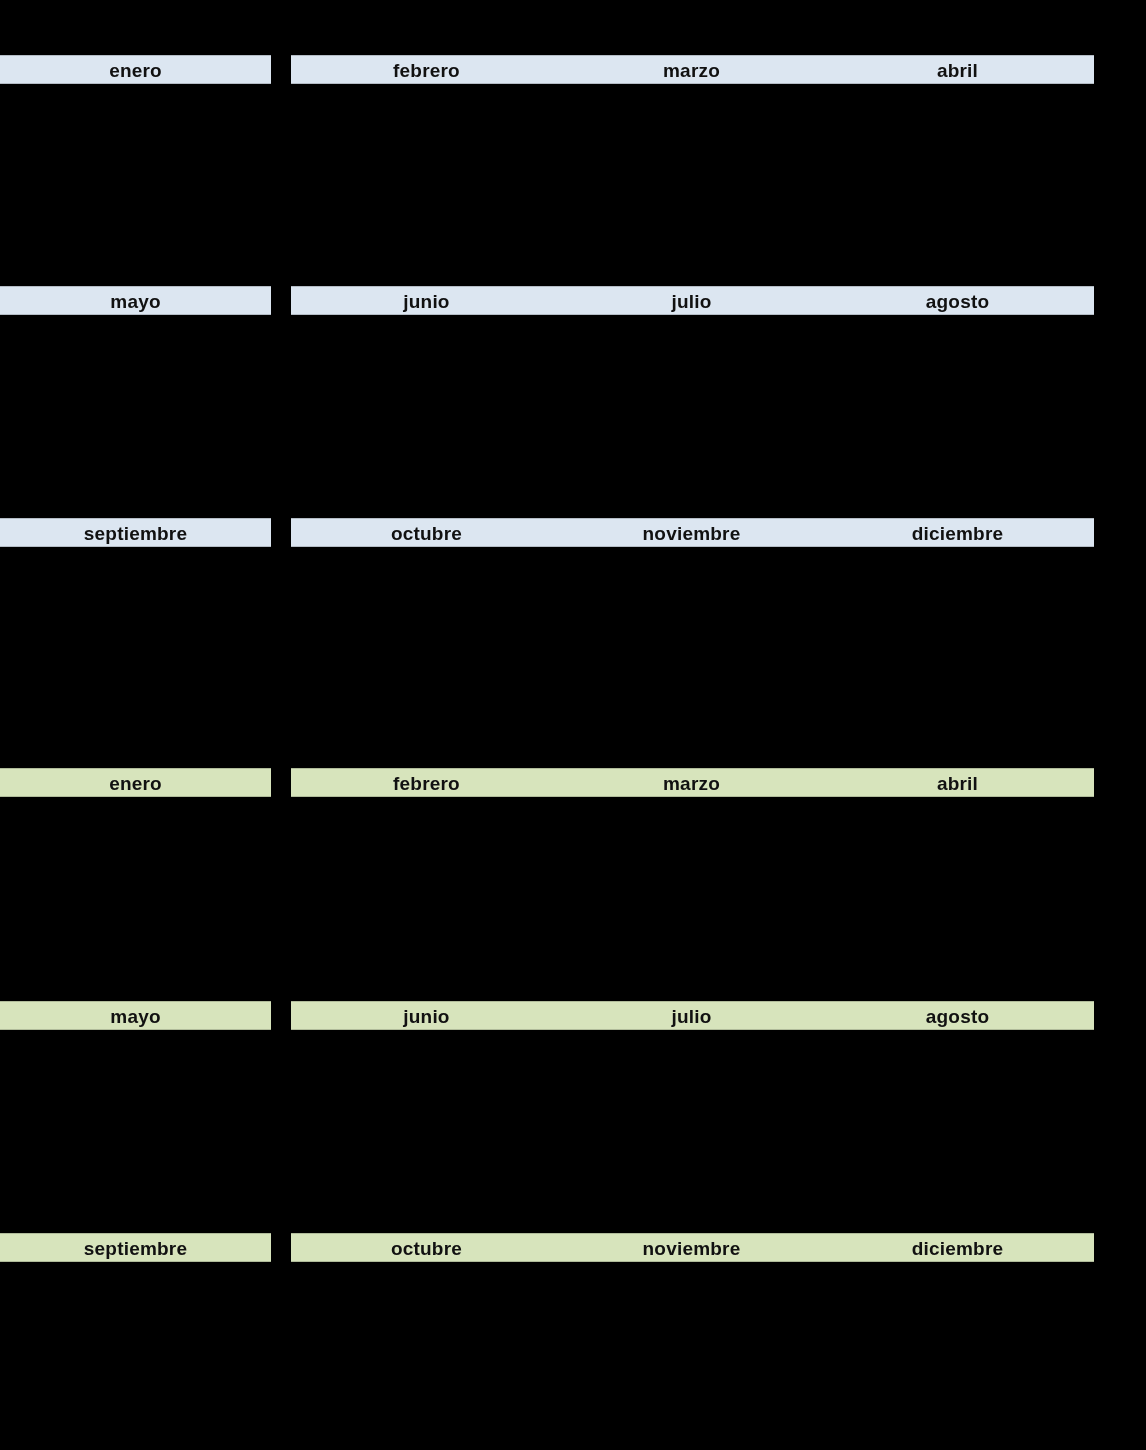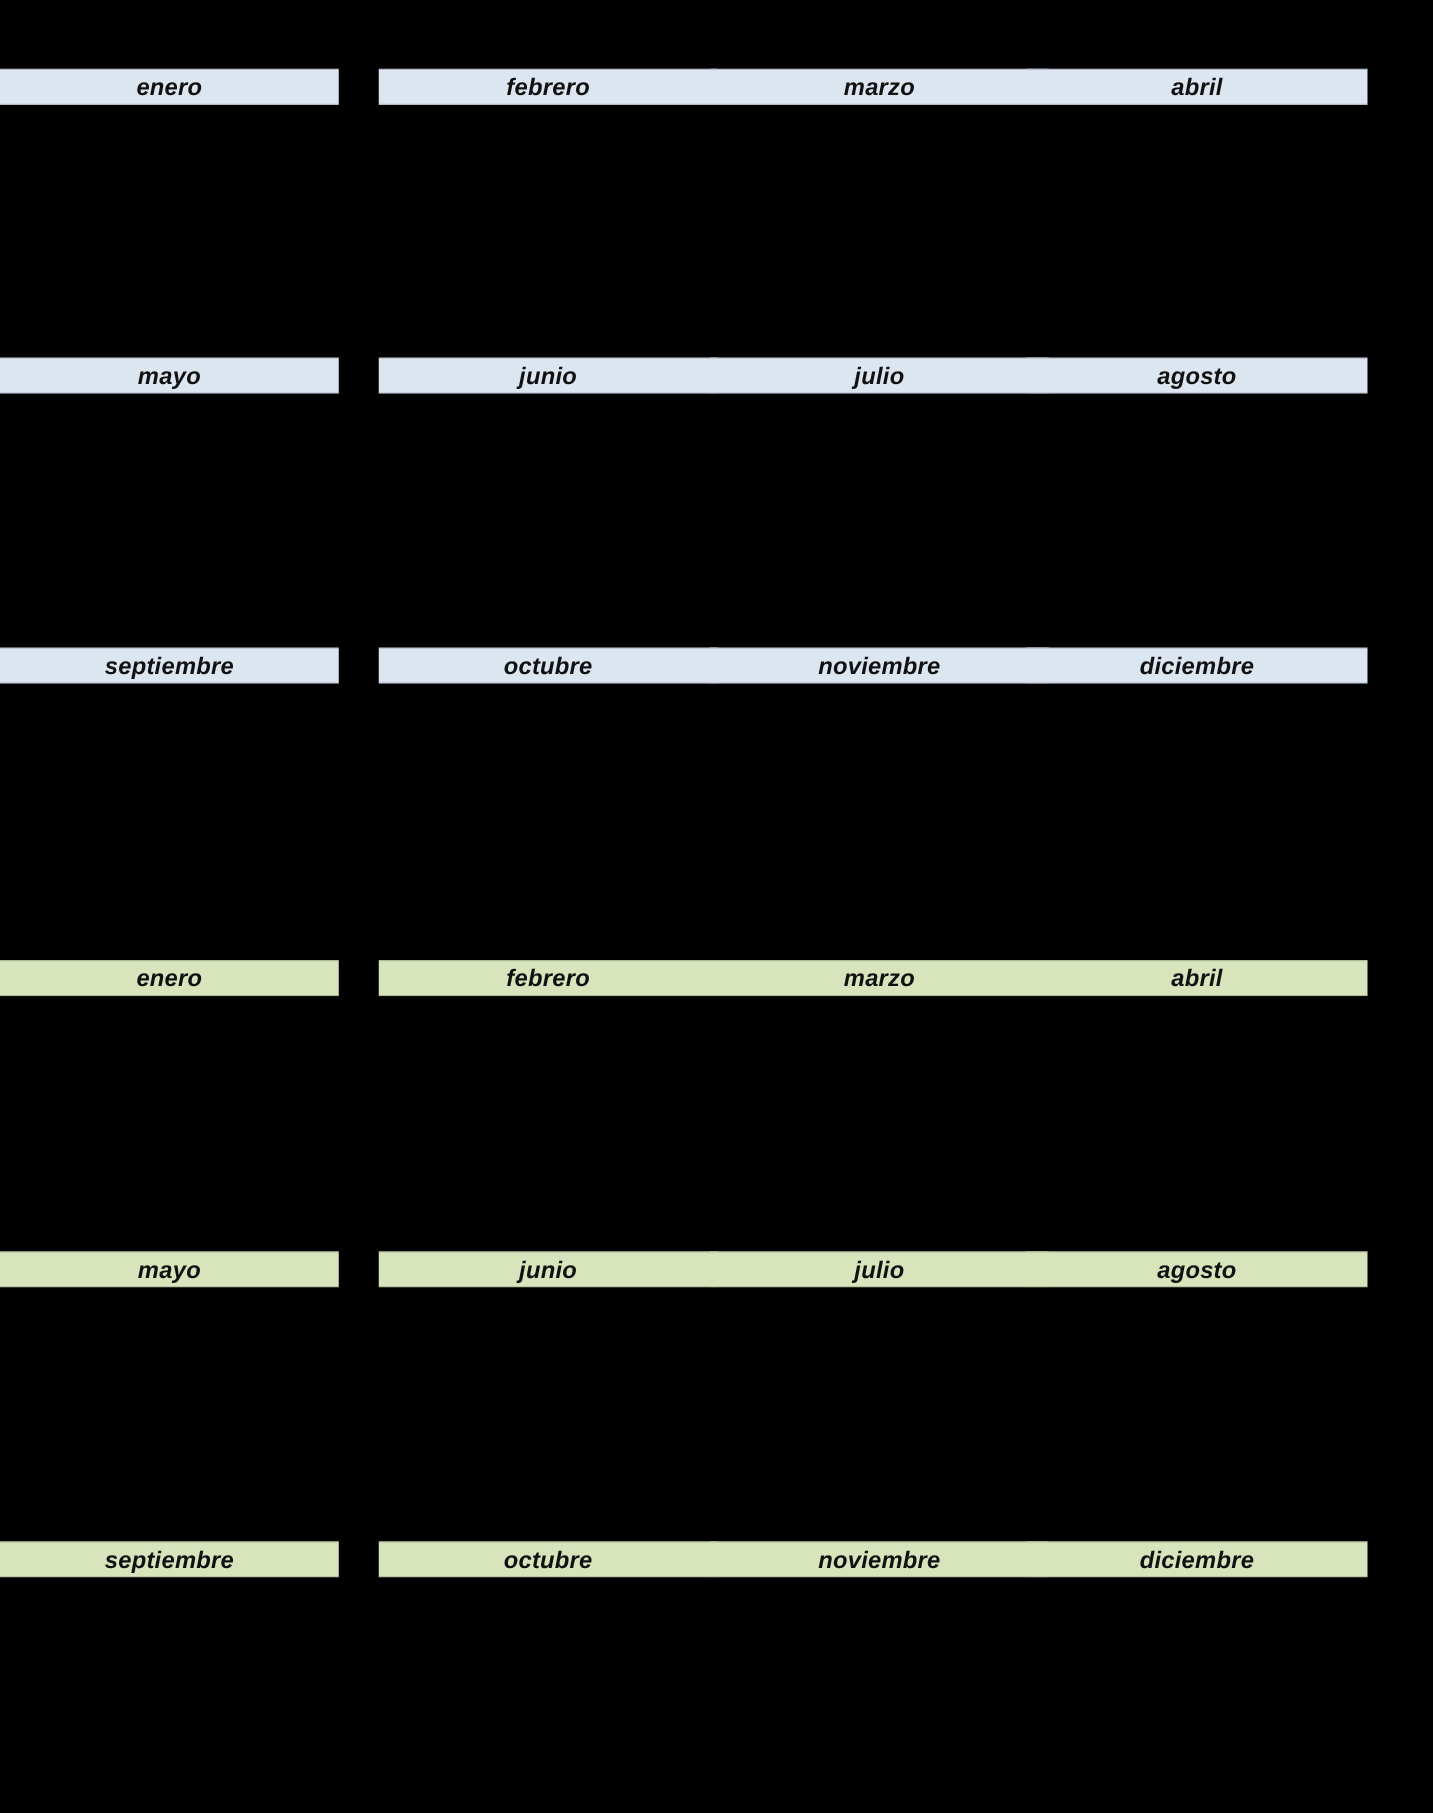--- a/index.html
+++ b/index.html
@@ -28,7 +28,6 @@
   .month-block {
     position: absolute;
     box-sizing: border-box;
-    font-style: italic;
   }
 
   .month-header {

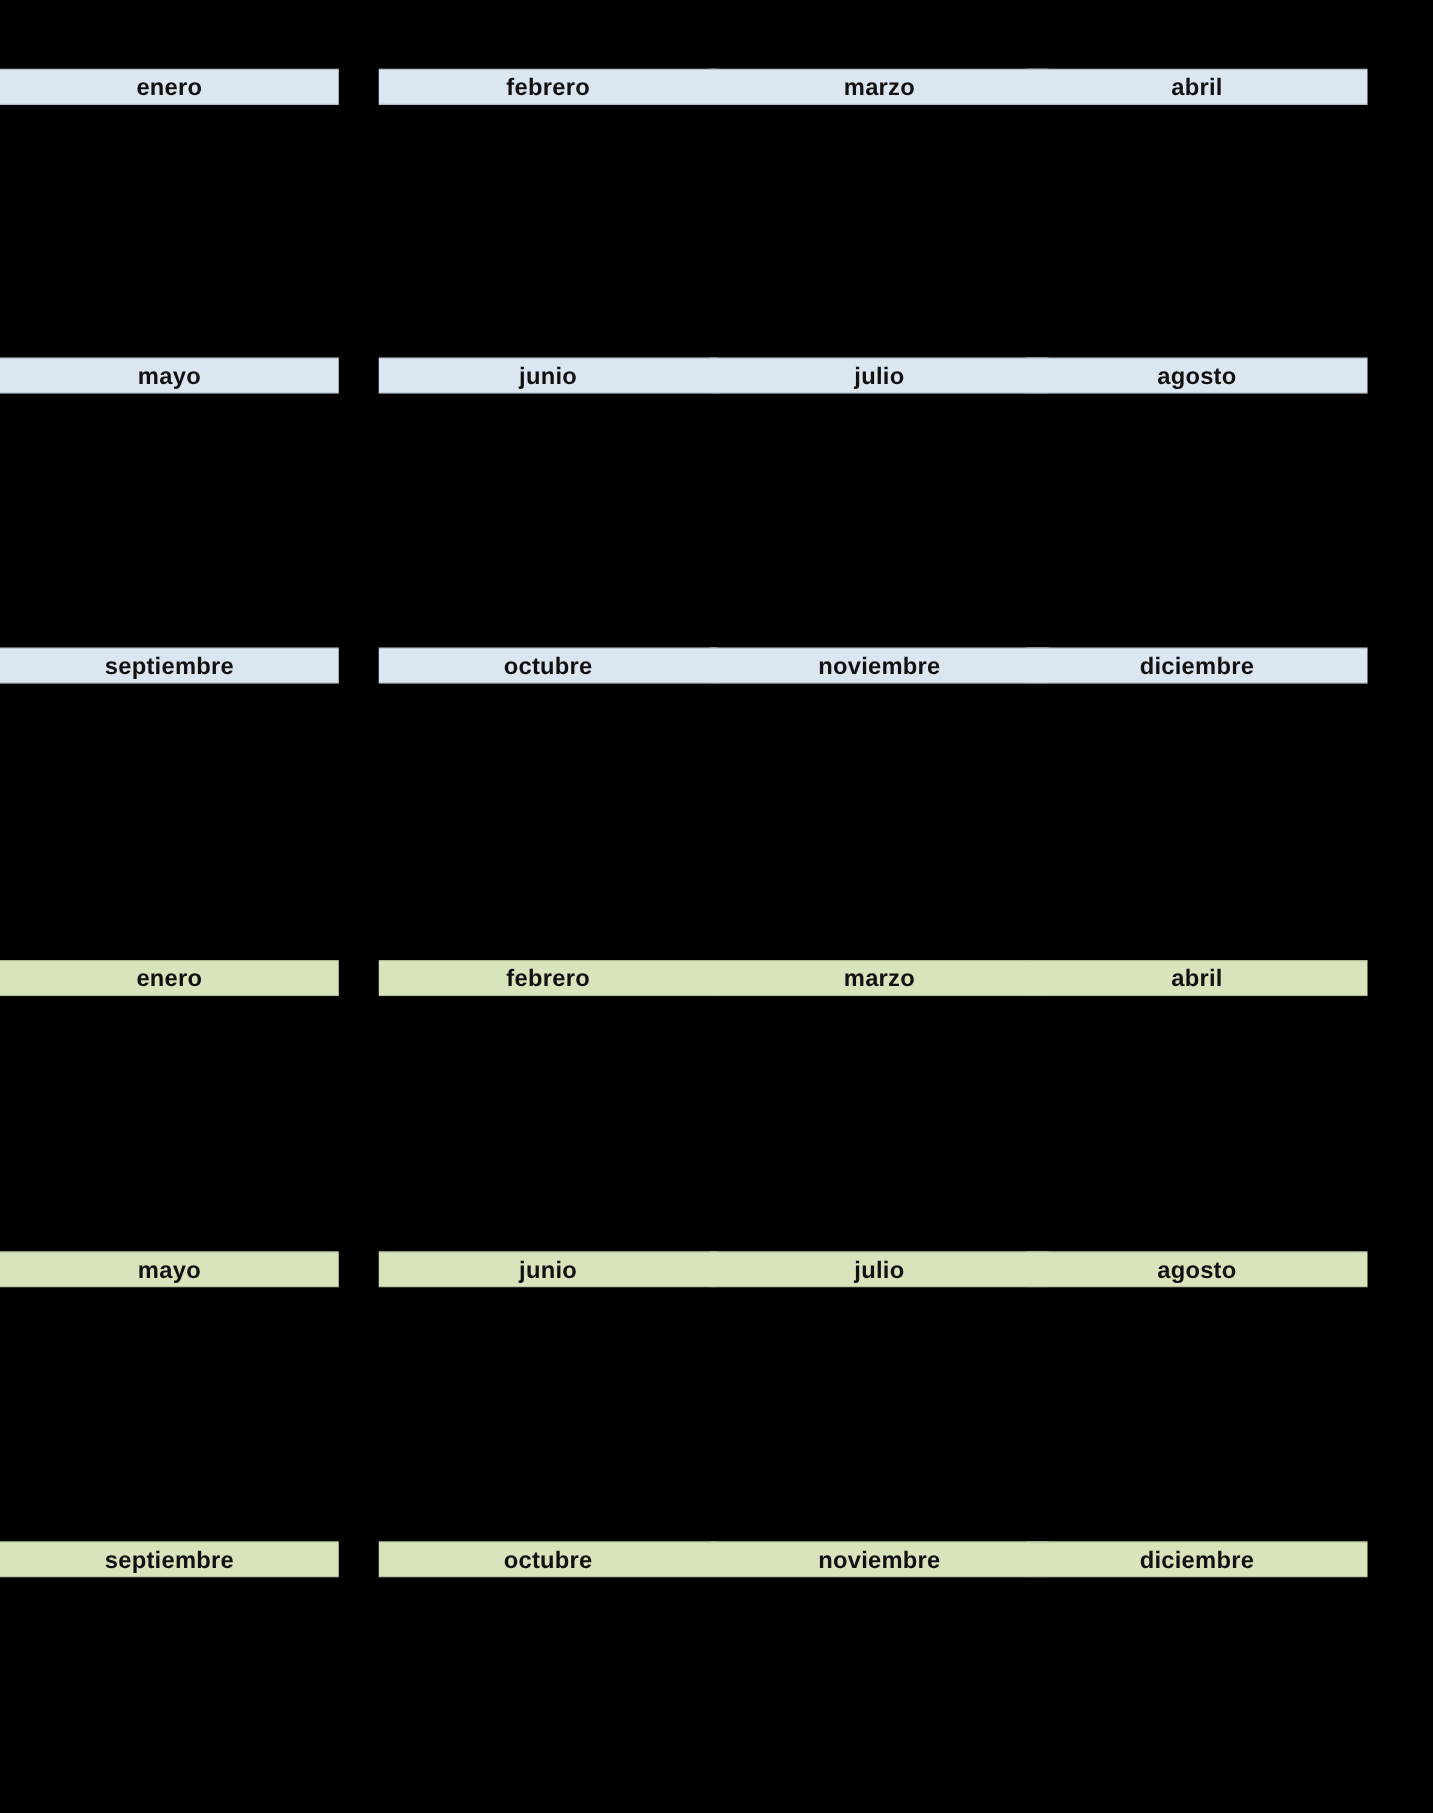--- a/index.html
+++ b/index.html
@@ -62,7 +62,7 @@
 
   
   .col-0 { left: 0px;   width: 271px; }
-  .col-1 { left: 303px; width: 271px; }
+  .col-1 { left: 291px; width: 271px; }
   .col-2 { left: 568px; width: 271px; }
   .col-3 { left: 821px; width: 273px; }
 

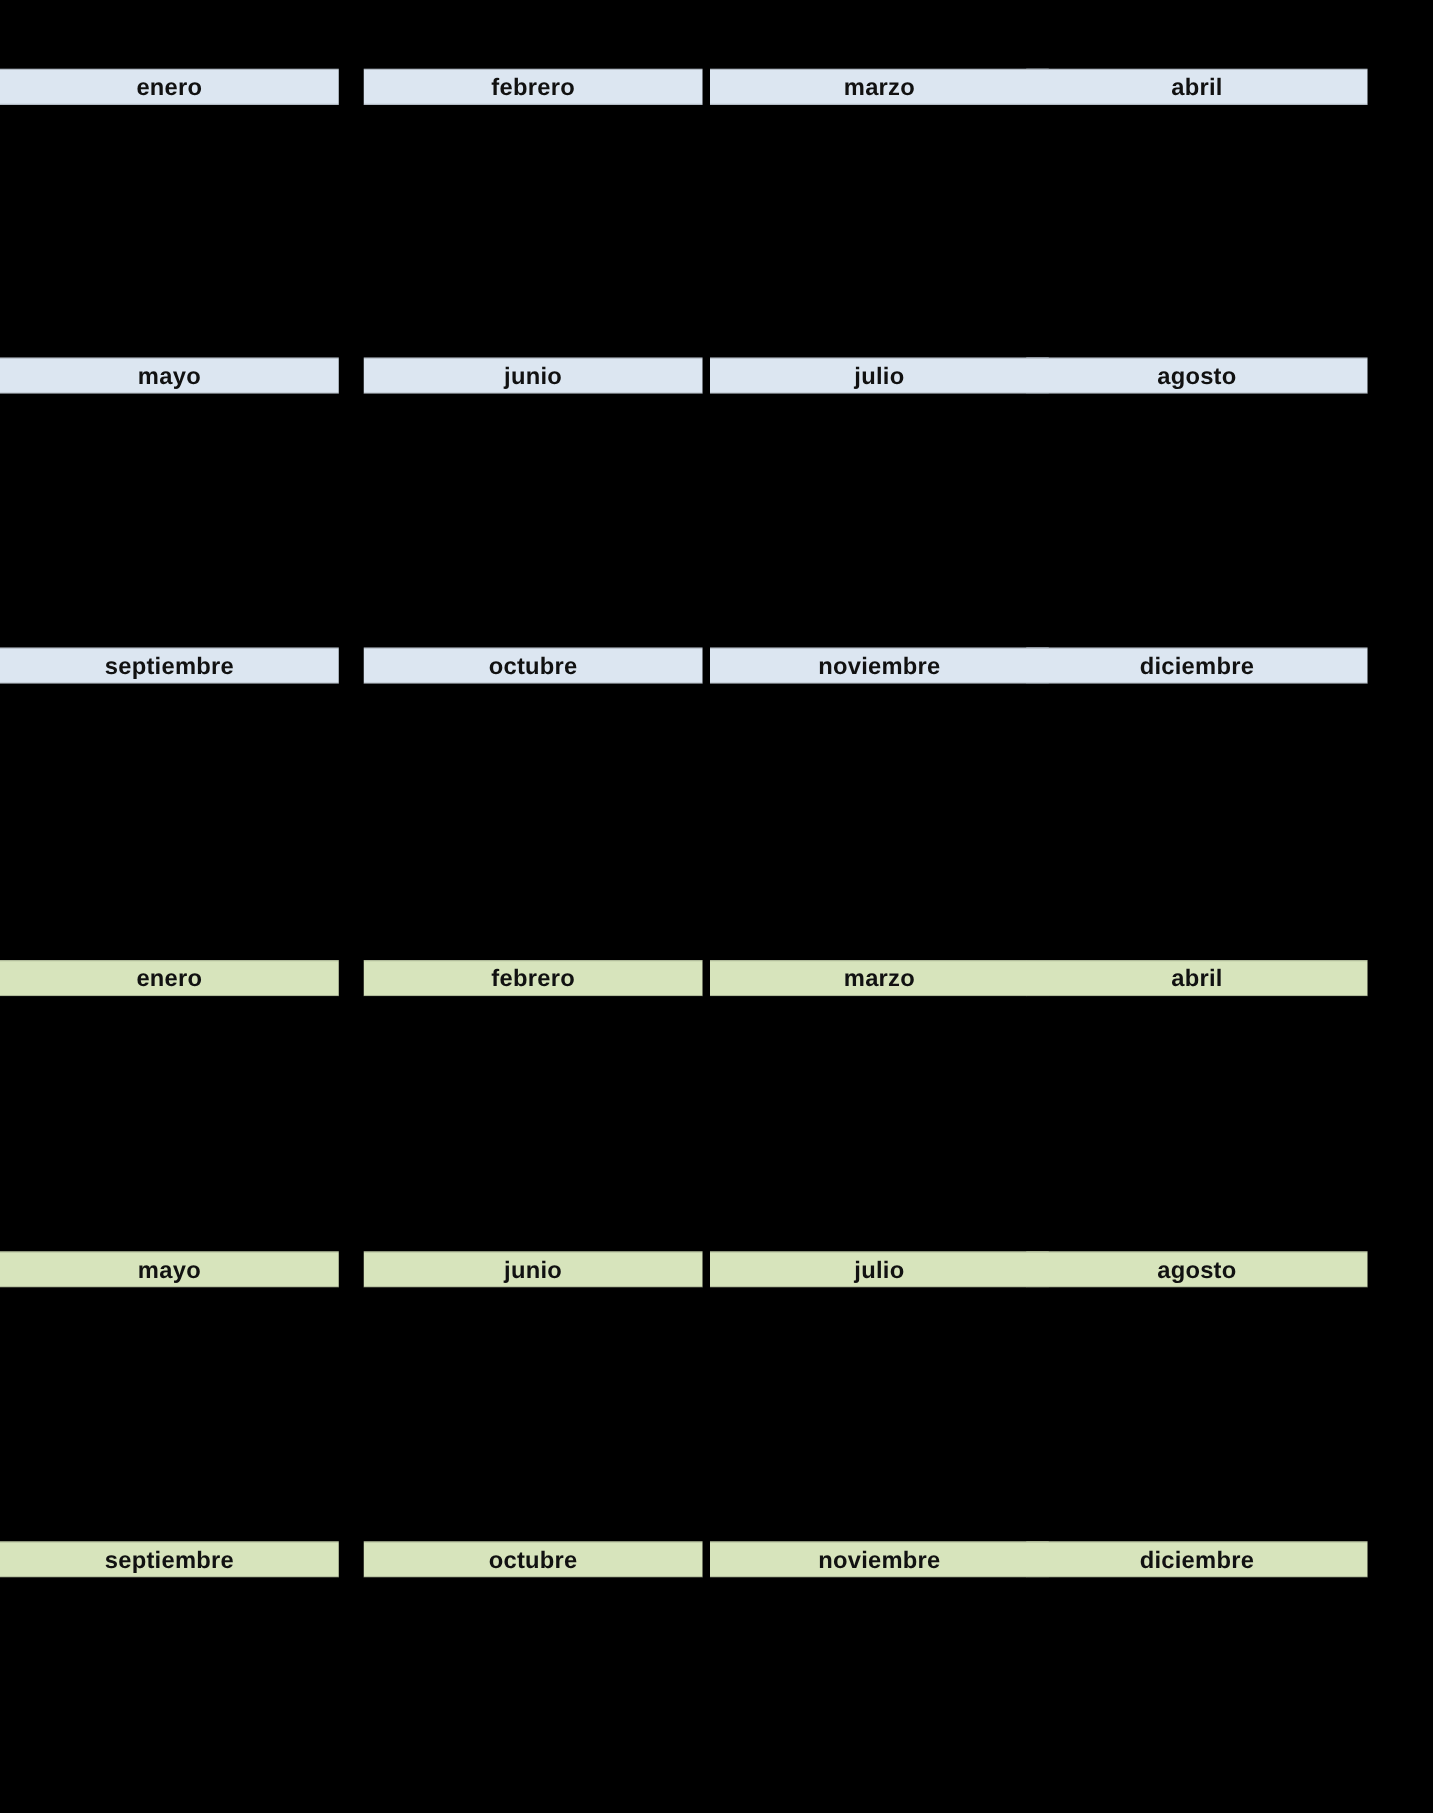--- a/index.html
+++ b/index.html
@@ -63,7 +63,7 @@
   
   .col-0 { left: 0px;   width: 271px; }
   .col-1 { left: 291px; width: 271px; }
-  .col-2 { left: 568px; width: 271px; }
+  .col-2 { left: 556px; width: 271px; }
   .col-3 { left: 821px; width: 273px; }
 
   

